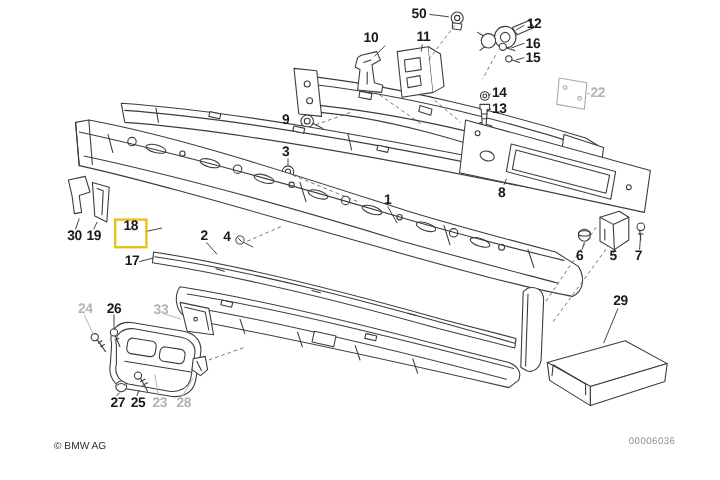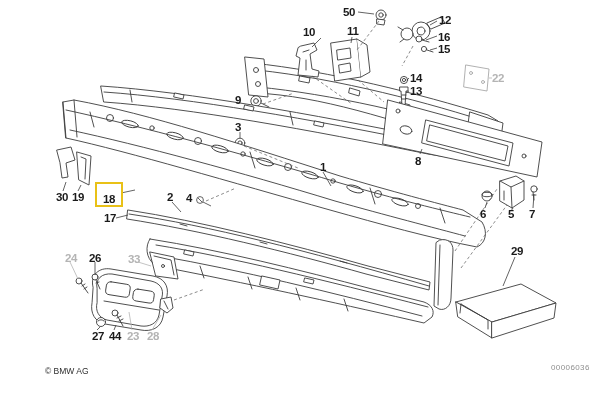--- a/index.html
+++ b/index.html
@@ -15,7 +15,7 @@
   .co.gray{color:#b4b4b4;}
   .hlbox{
     position:absolute;left:95px;top:182px;width:24px;height:21px;
-    border:2.5px solid #e9c117;display:flex;align-items:flex-end;justify-content:center;
+    border:2.5px solid #e9c117;display:flex;align-items:flex-start;justify-content:center;
     background:rgba(255,255,255,0.0);
   }
   .hlbox .co{position:static;}

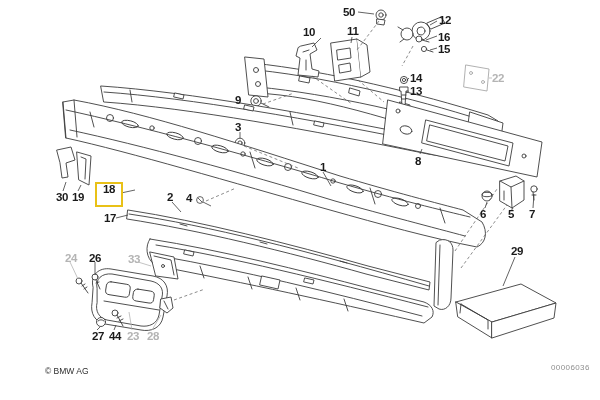--- a/index.html
+++ b/index.html
@@ -253,7 +253,7 @@
   <span class="co gray" style="left:492px;top:73px">22</span>
   <span class="co gray" style="left:127px;top:331px">23</span>
   <span class="co gray" style="left:65px;top:253px">24</span>
-  <span class="co" style="left:109px;top:331px">44</span>
+  <span class="co" style="left:109px;top:331px">25</span>
   <span class="co" style="left:89px;top:253px">26</span>
   <span class="co" style="left:92px;top:331px">27</span>
   <span class="co gray" style="left:147px;top:331px">28</span>

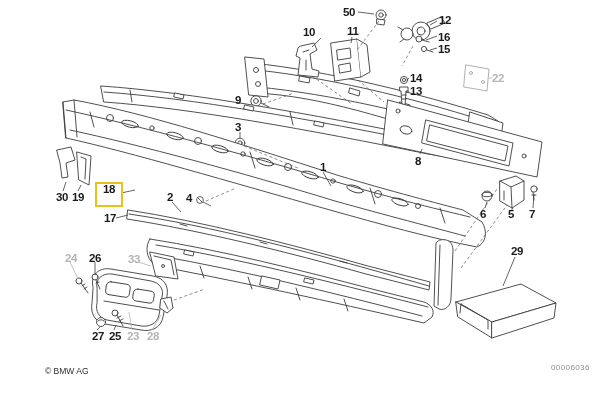--- a/index.html
+++ b/index.html
@@ -20,7 +20,7 @@
   }
   .hlbox .co{position:static;}
   .copyright{position:absolute;left:45px;top:366px;font-size:8.5px;font-weight:normal;color:#2e2e2e;}
-  .docnum{position:absolute;left:524px;top:363px;font-size:8px;color:#8f8f8f;letter-spacing:.4px;margin-left:27px;}
+  .docnum{position:absolute;left:524px;top:363px;font-size:8px;color:#8f8f8f;letter-spacing:.4px;}
   .caption{position:absolute;left:7px;top:377px;font-size:15.5px;color:#000;letter-spacing:.2px;}
 </style>
 </head>

